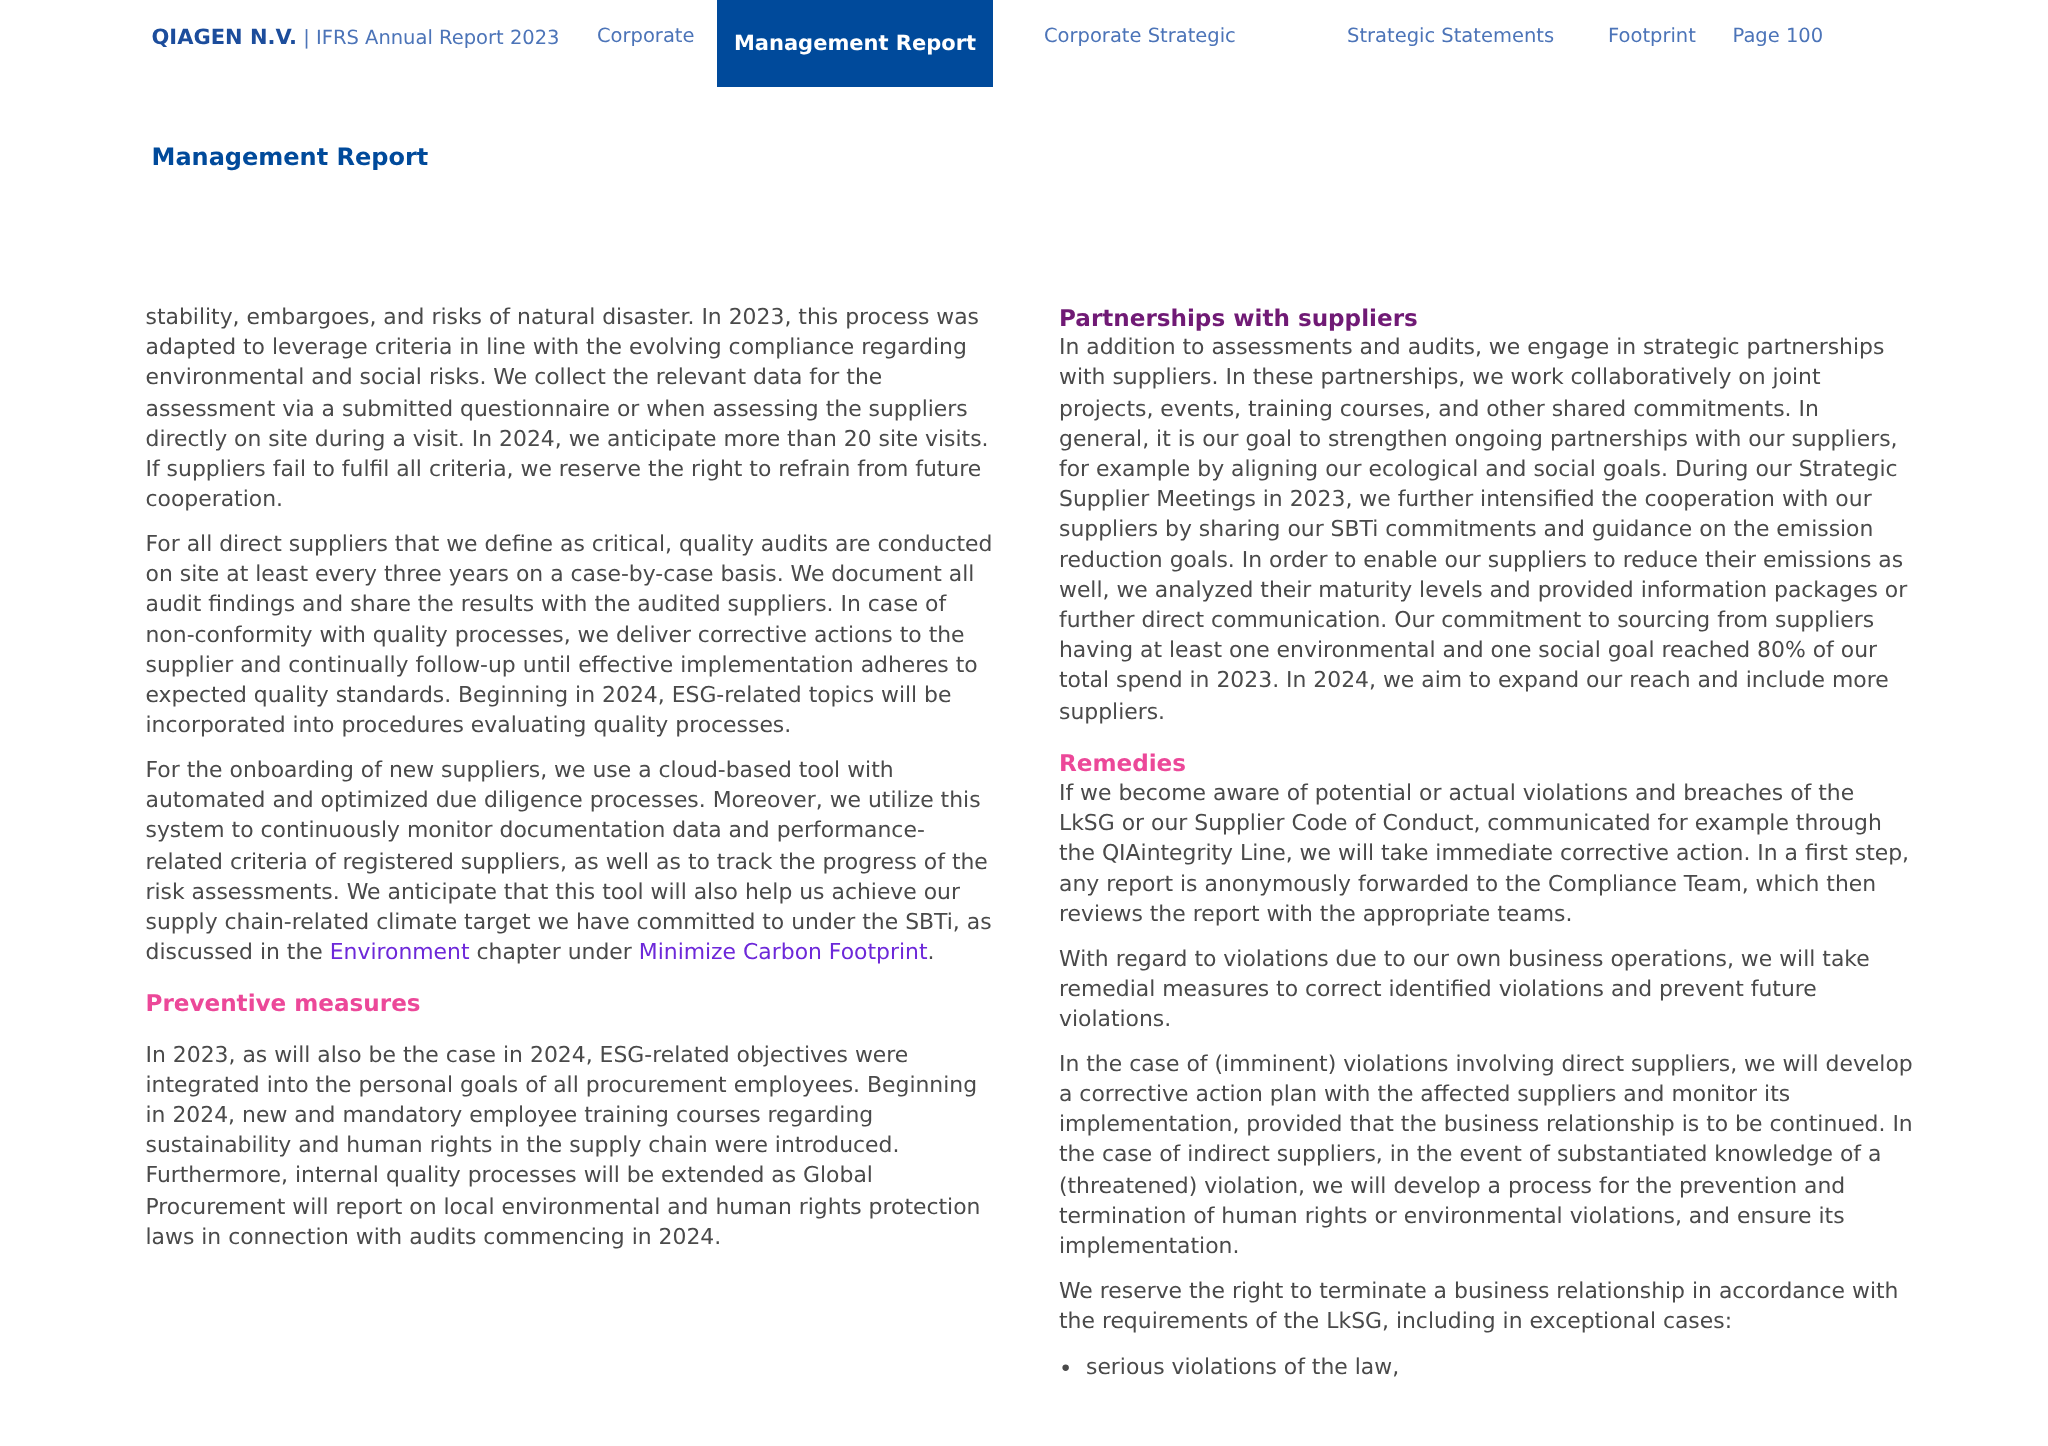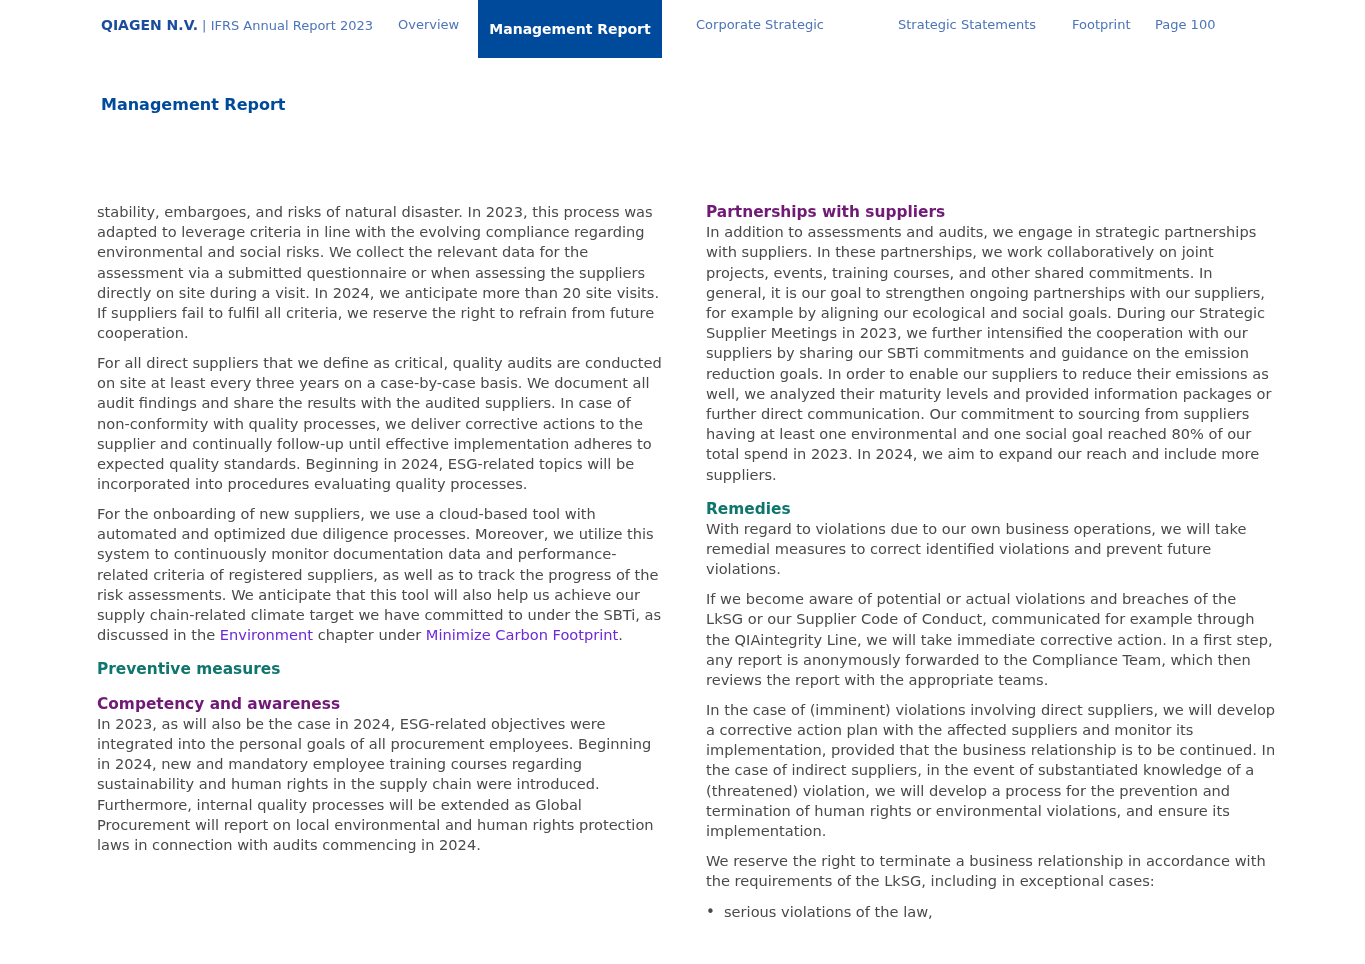--- a/index.html
+++ b/index.html
@@ -35,7 +35,7 @@
   <div class="brand">
     <span class="company">QIAGEN N.V.</span><span class="sep"> | </span><span class="report">IFRS Annual Report 2023</span>
   </div>
-  <div class="nav-item" style="left:398px;">Overview</div>
+  <div class="nav-item" style="left:398px;">Corporate</div>
   <div class="nav-active">Management Report</div>
   <div class="nav-item" style="left:696px;">Corporate Strategic</div>
   <div class="nav-item" style="left:898px;">Strategic Statements</div>

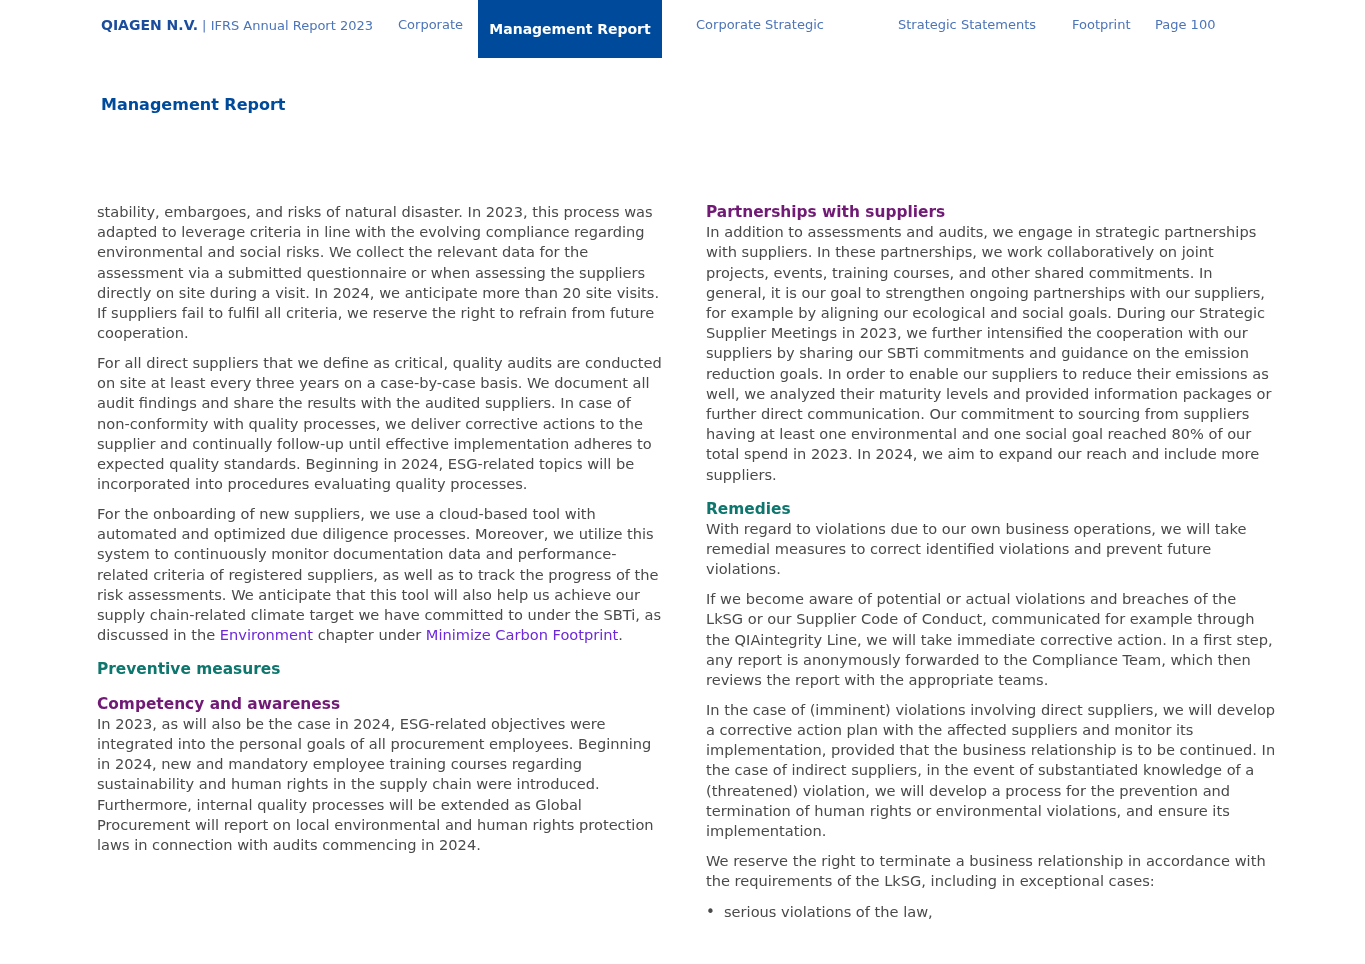--- a/index.html
+++ b/index.html
@@ -21,7 +21,7 @@
     .col-left { left: 97px; width: 570px; }
     .col-right { left: 706px; width: 570px; }
     .col p { margin-bottom: 9.6px; }
-    .h-blue { color: #0f766e; font-weight: bold; font-size: 15.4px; margin-bottom: 14px; }
+    .h-blue { color: #ec4899; font-weight: bold; font-size: 15.4px; margin-bottom: 14px; }
     .h-blue.tight { margin-bottom: 0; }
     .h-dark { color: #701a75; font-weight: bold; font-size: 15.4px; }
     .link { color: #6d28d9; cursor: pointer; }

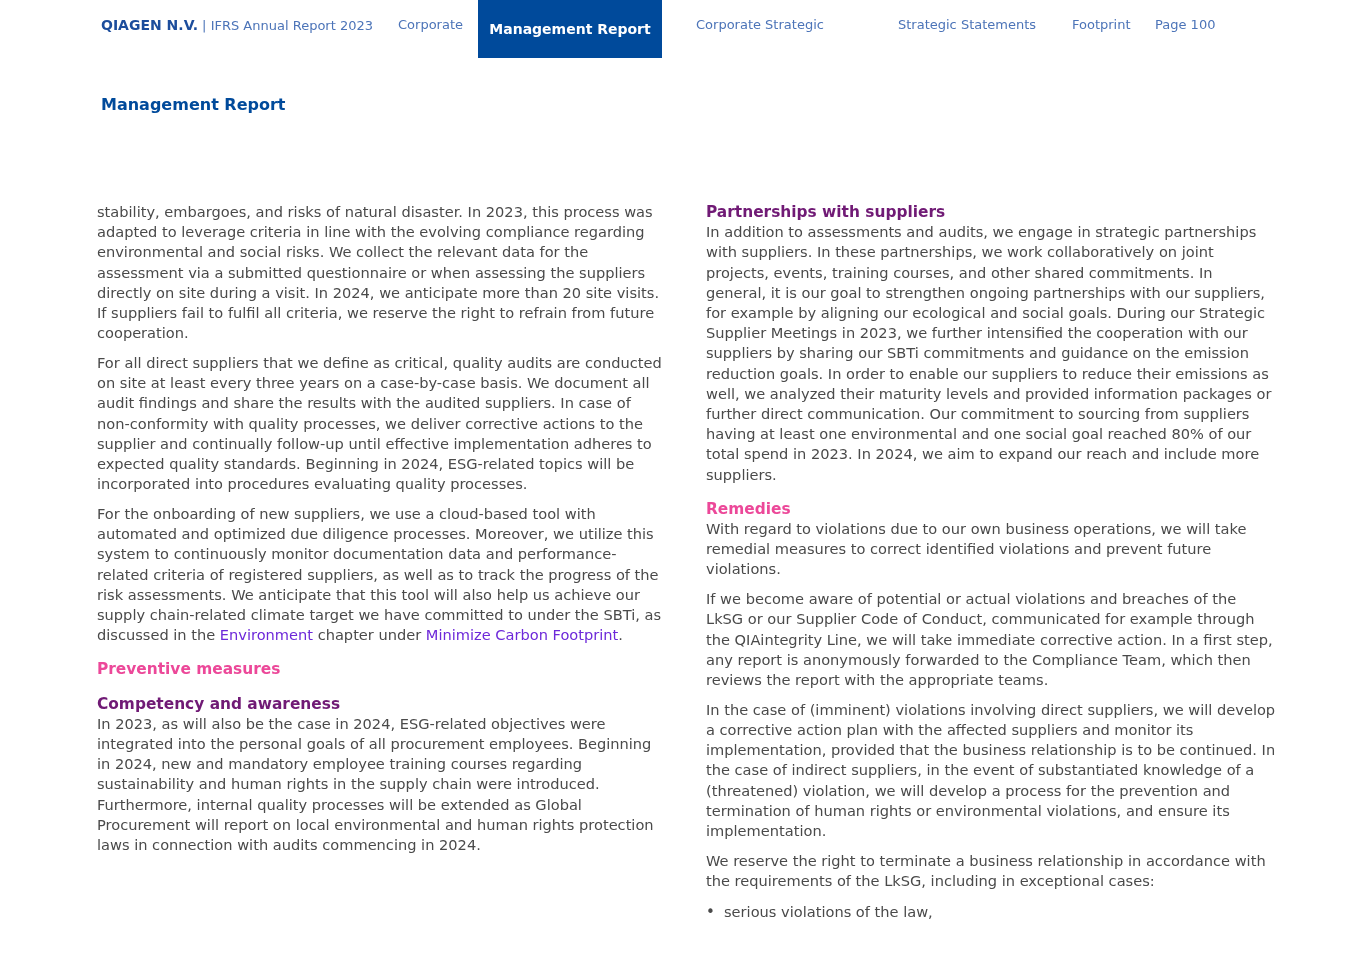--- a/index.html
+++ b/index.html
@@ -58,8 +58,8 @@
   <div class="h-dark">Partnerships with suppliers</div>
   <p style="margin-bottom:14px;">In addition to assessments and audits, we engage in strategic partnerships with suppliers. In these partnerships, we work collaboratively on joint projects, events, training courses, and other shared commitments. In general, it is our goal to strengthen ongoing partnerships with our suppliers, for example by aligning our ecological and social goals. During our Strategic Supplier Meetings in 2023, we further intensified the cooperation with our suppliers by sharing our SBTi commitments and guidance on the emission reduction goals. In order to enable our suppliers to reduce their emissions as well, we analyzed their maturity levels and provided information packages or further direct communication. Our commitment to sourcing from suppliers having at least one environmental and one social goal reached 80% of our total spend in 2023. In 2024, we aim to expand our reach and include more suppliers.</p>
   <div class="h-blue tight">Remedies</div>
+  <p>If we become aware of potential or actual violations and breaches of the LkSG or our Supplier Code of Conduct, communicated for example through the QIAintegrity Line, we will take immediate corrective action. In a first step, any report is anonymously forwarded to the Compliance Team, which then reviews the report with the appropriate teams.</p>
   <p>With regard to violations due to our own business operations, we will take remedial measures to correct identified violations and prevent future violations.</p>
-  <p>If we become aware of potential or actual violations and breaches of the LkSG or our Supplier Code of Conduct, communicated for example through the QIAintegrity Line, we will take immediate corrective action. In a first step, any report is anonymously forwarded to the Compliance Team, which then reviews the report with the appropriate teams.</p>
   <p>In the case of (imminent) violations involving direct suppliers, we will develop a corrective action plan with the affected suppliers and monitor its implementation, provided that the business relationship is to be continued. In the case of indirect suppliers, in the event of substantiated knowledge of a (threatened) violation, we will develop a process for the prevention and termination of human rights or environmental violations, and ensure its implementation.</p>
   <p style="margin-bottom:0;">We reserve the right to terminate a business relationship in accordance with the requirements of the LkSG, including in exceptional cases:</p>
   <div class="bullet">

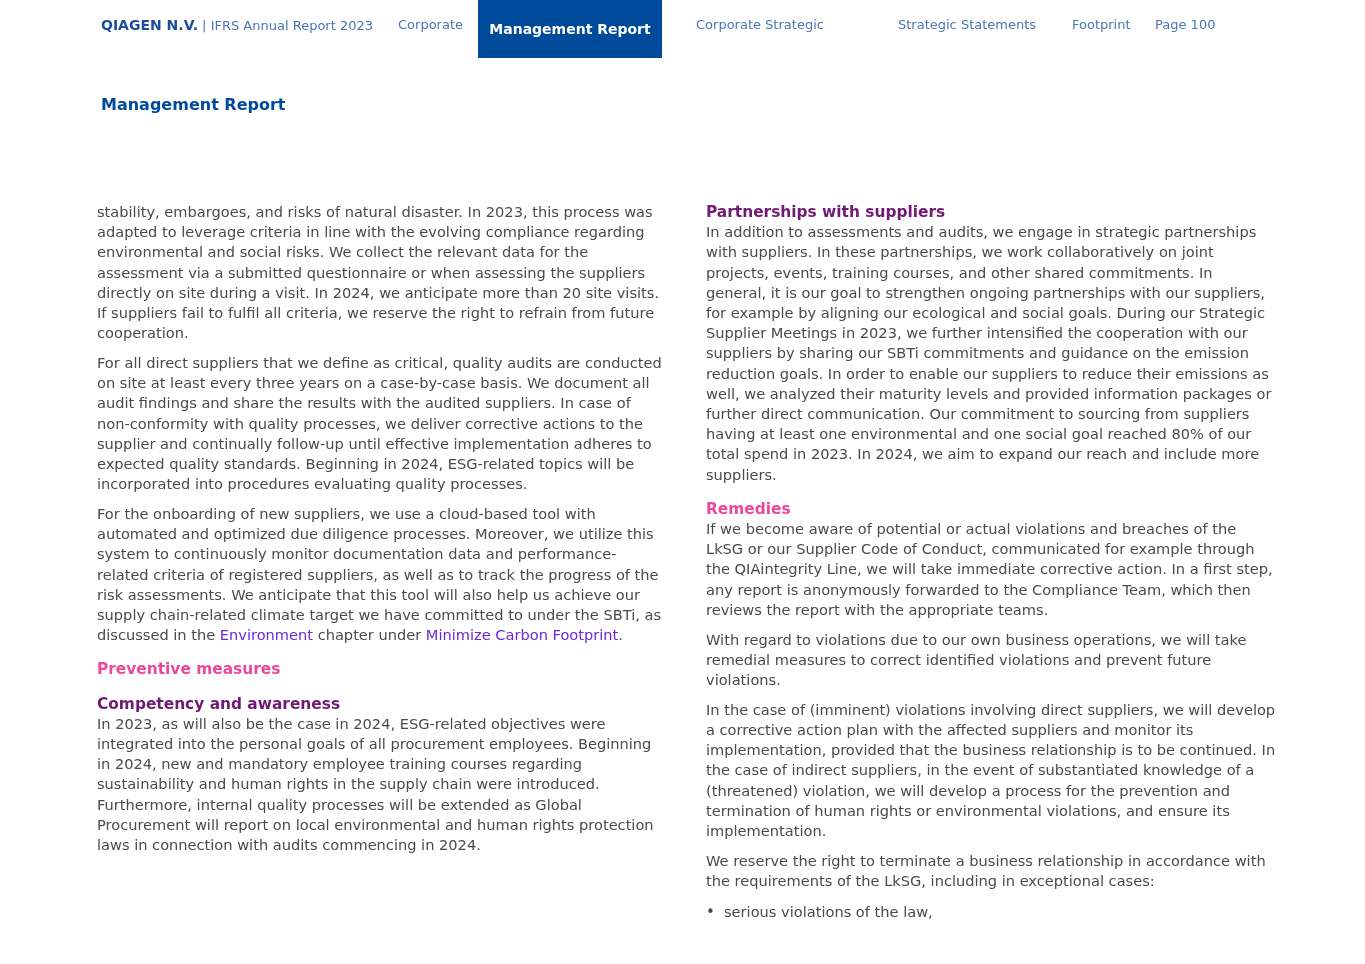--- a/index.html
+++ b/index.html
@@ -50,7 +50,6 @@
   <p>For all direct suppliers that we define as critical, quality audits are conducted on site at least every three years on a case-by-case basis. We document all audit findings and share the results with the audited suppliers. In case of non-conformity with quality processes, we deliver corrective actions to the supplier and continually follow-up until effective implementation adheres to expected quality standards. Beginning in 2024, ESG-related topics will be incorporated into procedures evaluating quality processes.</p>
   <p style="margin-bottom:14px;"><span>For the onboarding of new suppliers, we use a cloud-based tool with automated and optimized due diligence processes. Moreover, we utilize this system to continuously monitor documentation data and performance-related criteria of registered suppliers, as well as to track the progress of the risk assessments. We anticipate that this tool will also help us achieve our supply chain-related climate target we have committed to under the SBTi, as discussed in the </span><span class="link">Environment</span><span> chapter under </span><span class="link">Minimize Carbon Footprint</span><span>.</span></p>
   <div class="h-blue">Preventive measures</div>
-  <div class="h-dark">Competency and awareness</div>
   <p>In 2023, as will also be the case in 2024, ESG-related objectives were integrated into the personal goals of all procurement employees. Beginning in 2024, new and mandatory employee training courses regarding sustainability and human rights in the supply chain were introduced. Furthermore, internal quality processes will be extended as Global Procurement will report on local environmental and human rights protection laws in connection with audits commencing in 2024.</p>
 </div>
 

